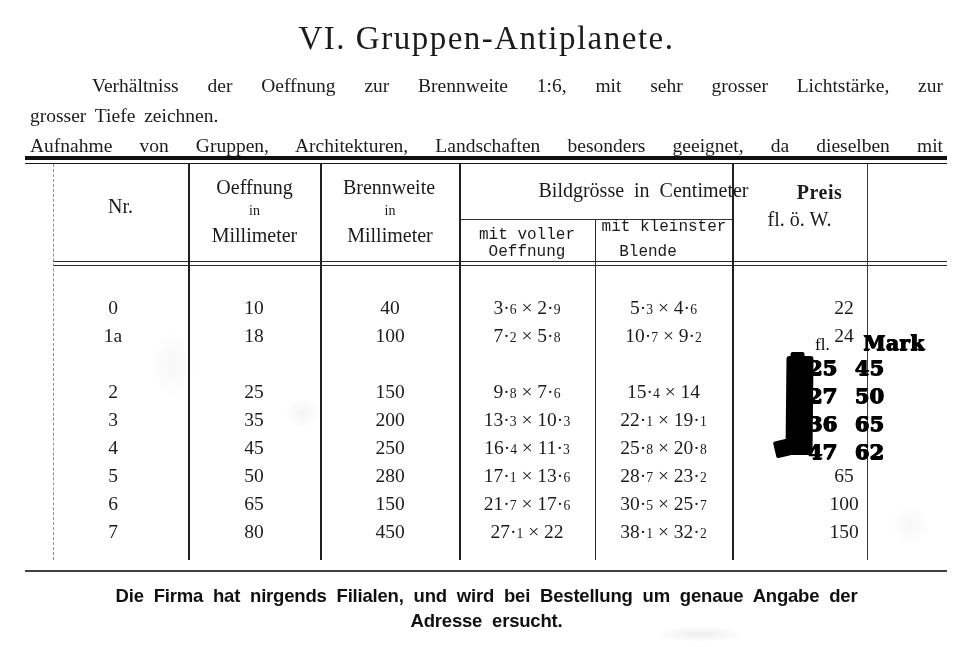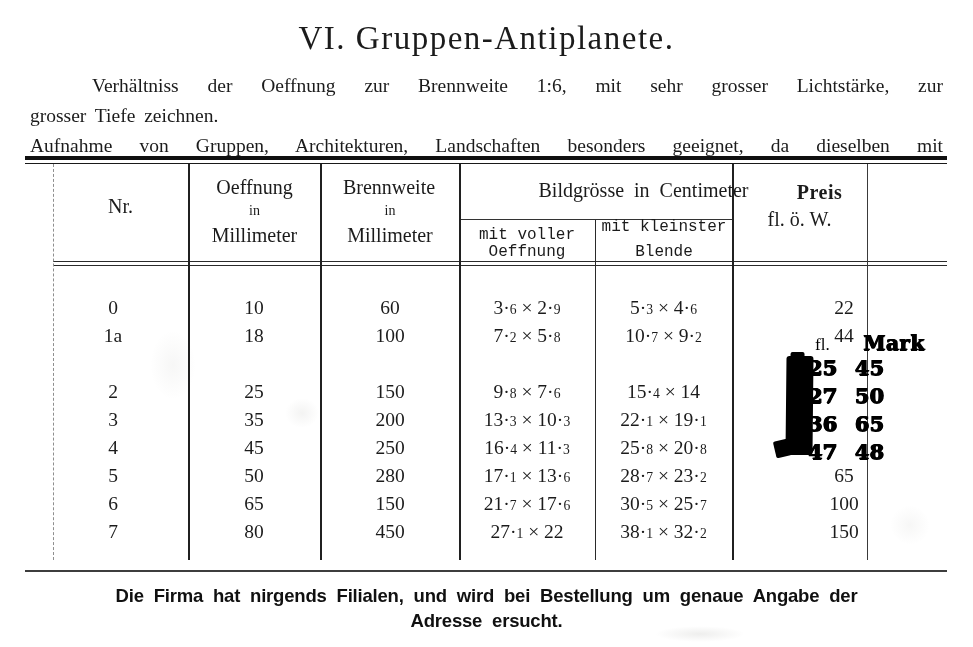--- a/index.html
+++ b/index.html
@@ -49,7 +49,7 @@
   .sv1{left:459px; width:136px; top:226px;}
   .sv2{left:459px; width:136px; top:243px;}
   .sk1{left:596px; width:136px; top:218px;}
-  .sk2{left:596px; width:136px; top:243px;}
+  .sk2{left:580px; width:136px; top:243px;}
   .preis-b{left:732px; width:135px; top:181px; font-weight:bold; letter-spacing:0.5px;padding-left:20px;}
   .preis-c{left:732px; width:135px; top:208px;}
   

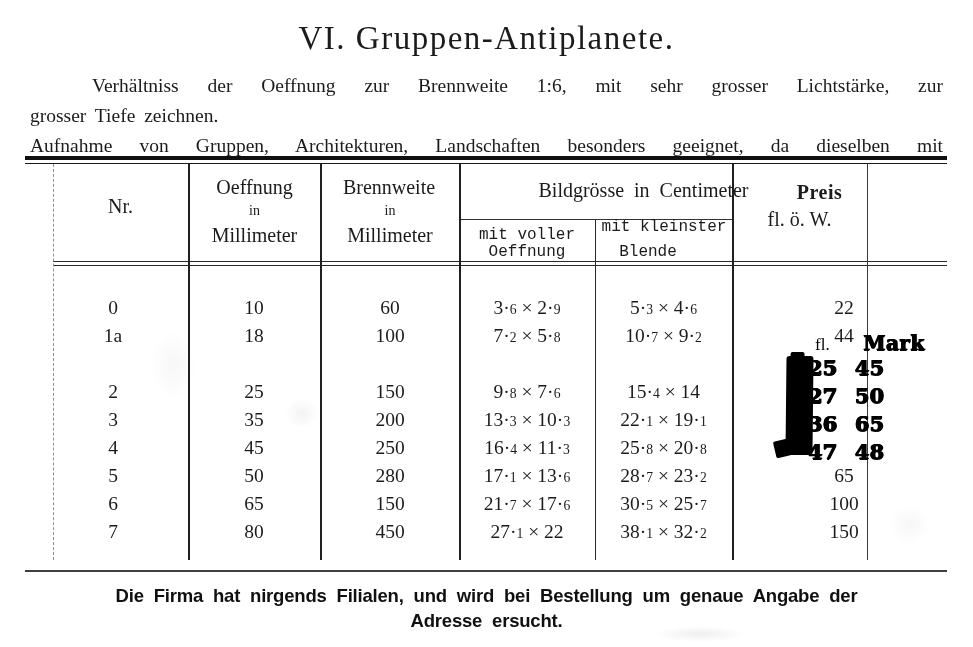--- a/index.html
+++ b/index.html
@@ -140,7 +140,7 @@
   <div class="row r0">
     <span class="cell c1">0</span>
     <span class="cell c2">10</span>
-    <span class="cell c3">60</span>
+    <span class="cell c3">40</span>
     <span class="cell c4">3·<span class="dec">6</span> × 2·<span class="dec">9</span></span>
     <span class="cell c5">5·<span class="dec">3</span> × 4·<span class="dec">6</span></span>
     <span class="cell c6">22</span>

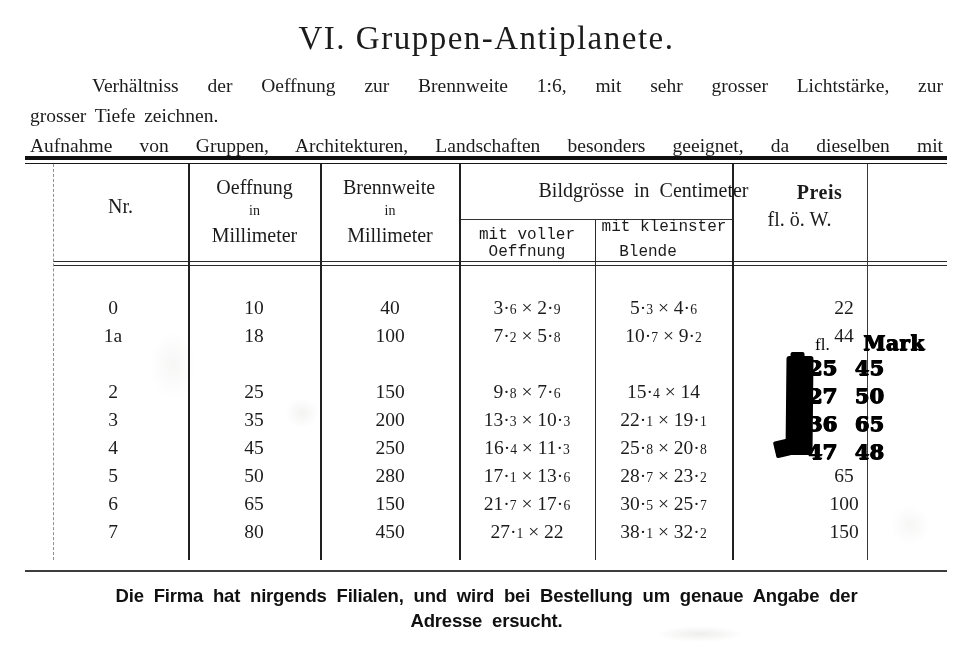--- a/index.html
+++ b/index.html
@@ -151,7 +151,7 @@
     <span class="cell c3">100</span>
     <span class="cell c4">7·<span class="dec">2</span> × 5·<span class="dec">8</span></span>
     <span class="cell c5">10·<span class="dec">7</span> × 9·<span class="dec">2</span></span>
-    <span class="cell c6">44</span>
+    <span class="cell c6">24</span>
   </div>
   <div class="row r3">
     <span class="cell c1">2</span>

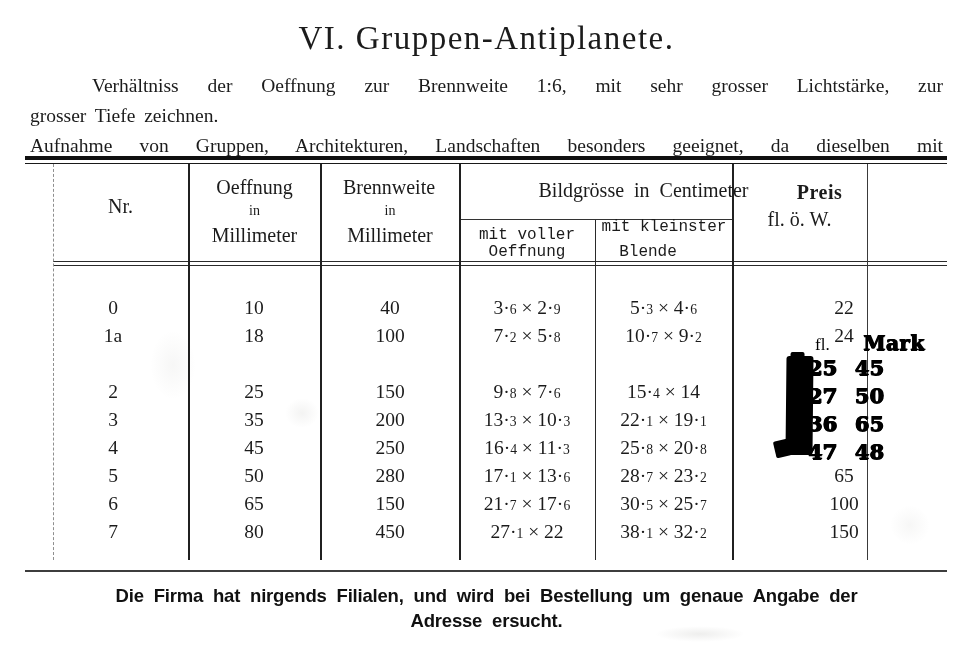--- a/index.html
+++ b/index.html
@@ -221,7 +221,7 @@
     </div>
     <div class="stamp-row s3">
       <span>47</span>
-      <span>48</span>
+      <span>62</span>
     </div>
     <div class="stamp-blob"></div>
   </div>

